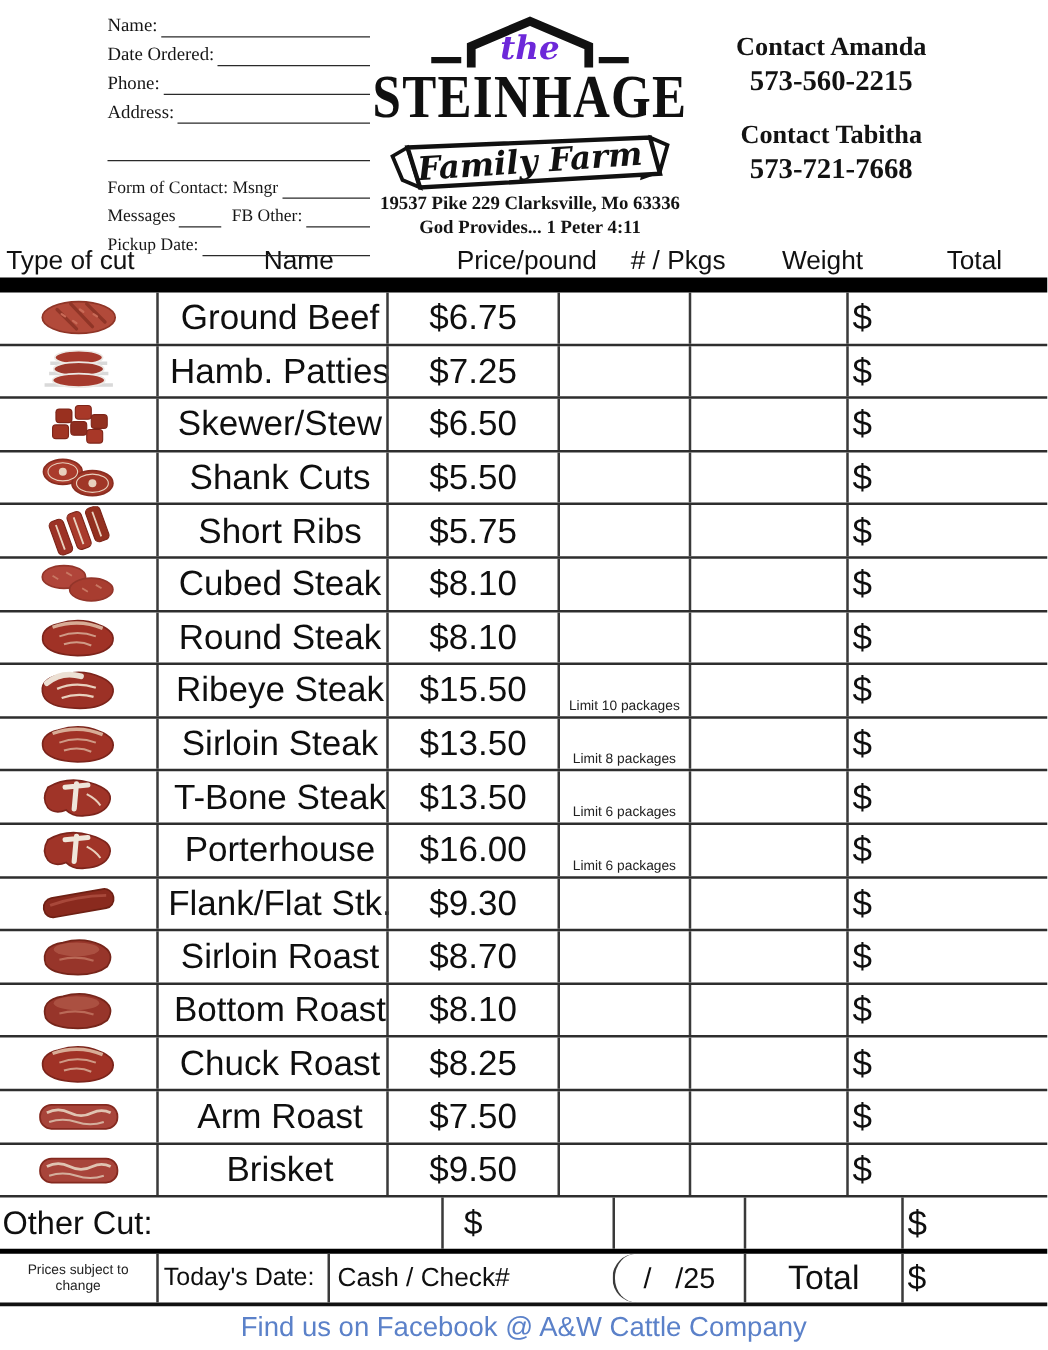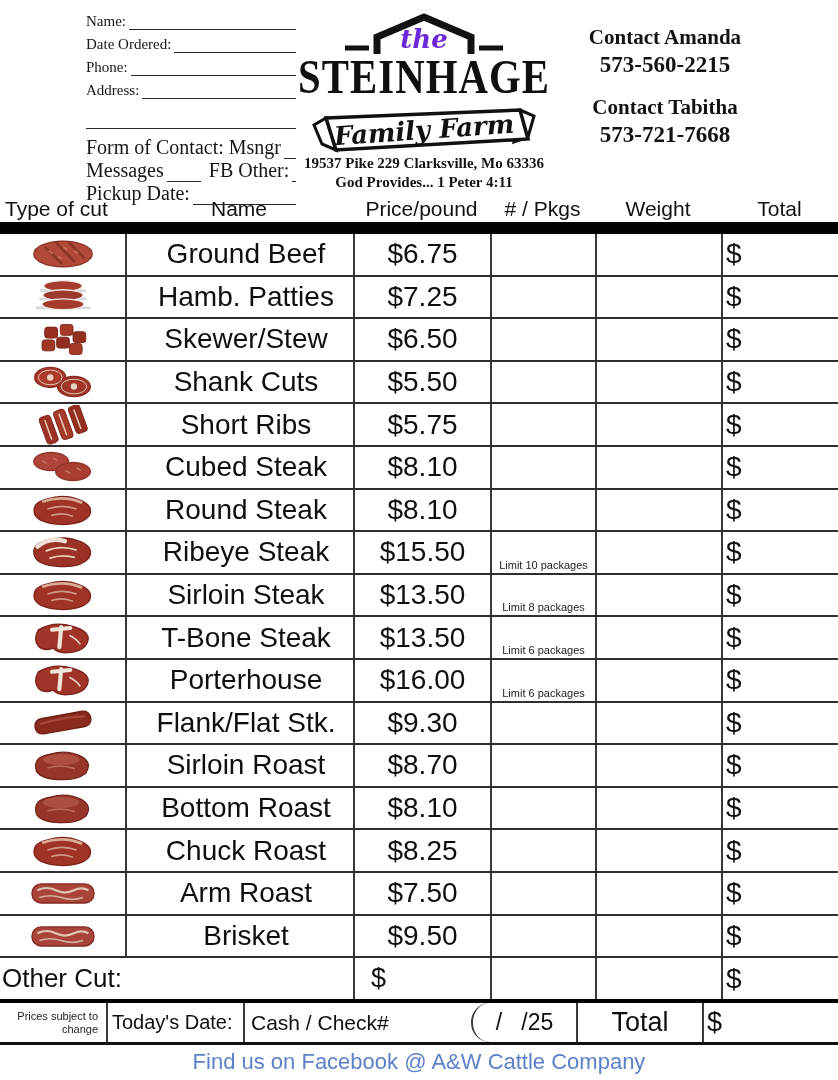--- a/index.html
+++ b/index.html
@@ -23,7 +23,7 @@
   .blank { flex: 1; border-bottom: 1.6px solid #2a2a2a; height: 16px; }
   .blank.fixed { flex: 0 0 auto; }
   .gap-before { margin-top: 8px; }
-  .small-line { font-size: 20px; }
+  .small-line { font-size: 14px; }
 
   .logo-block { position: absolute; left: 296px; top: 10px; width: 256px; text-align: center; }
   .roof-wrap { position: relative; height: 46px; }

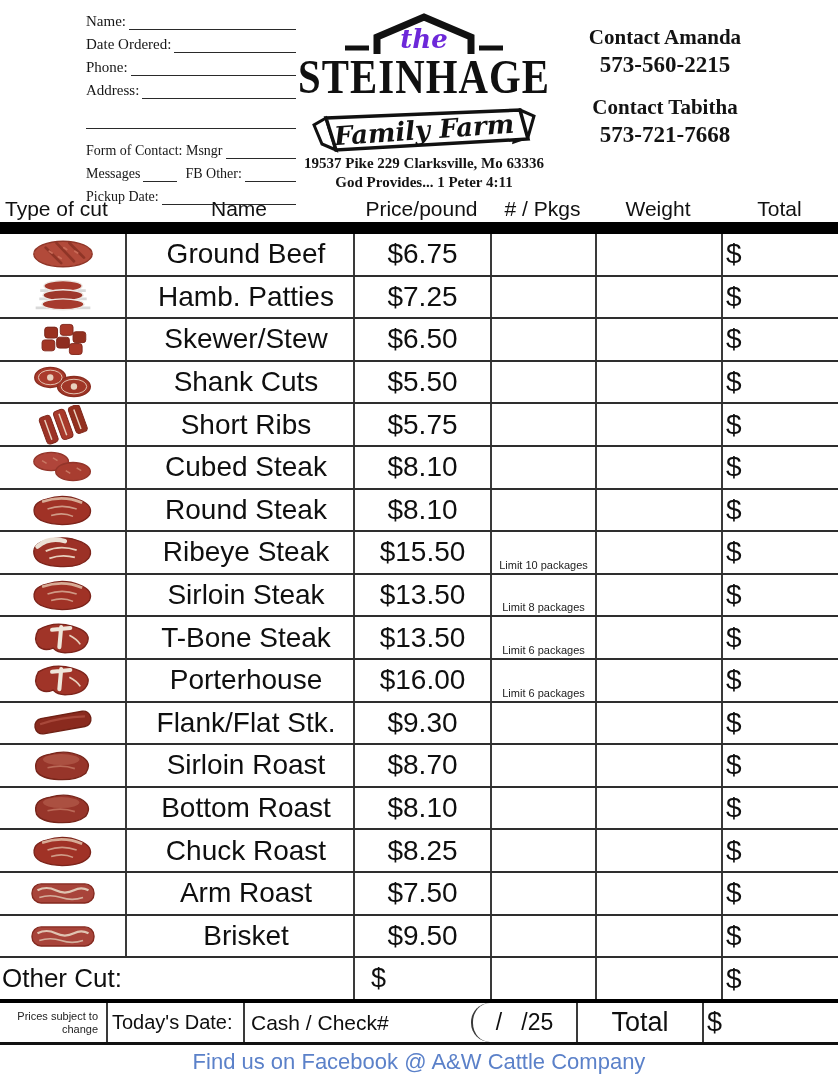--- a/index.html
+++ b/index.html
@@ -70,7 +70,7 @@
   .row { display: flex; height: 42.6px; border-bottom: 2px solid #2e2e2e; }
   .cell { height: 100%; position: relative; }
   .c-img   { width: 125px; display: flex; align-items: center; justify-content: center; }
-  .c-name  { width: 228px; border-left: 2px solid #3a3a3a; display: flex; align-items: center; justify-content: center;
+  .c-name  { width: 184px; border-left: 2px solid #3a3a3a; display: flex; align-items: center; justify-content: center;
              font-size: 28px; color: #0f0f0f; white-space: nowrap; padding-left: 12px; }
   .c-price { width: 137px; border-left: 2px solid #3a3a3a; display: flex; align-items: center; justify-content: center;
              font-size: 28px; color: #0f0f0f; }

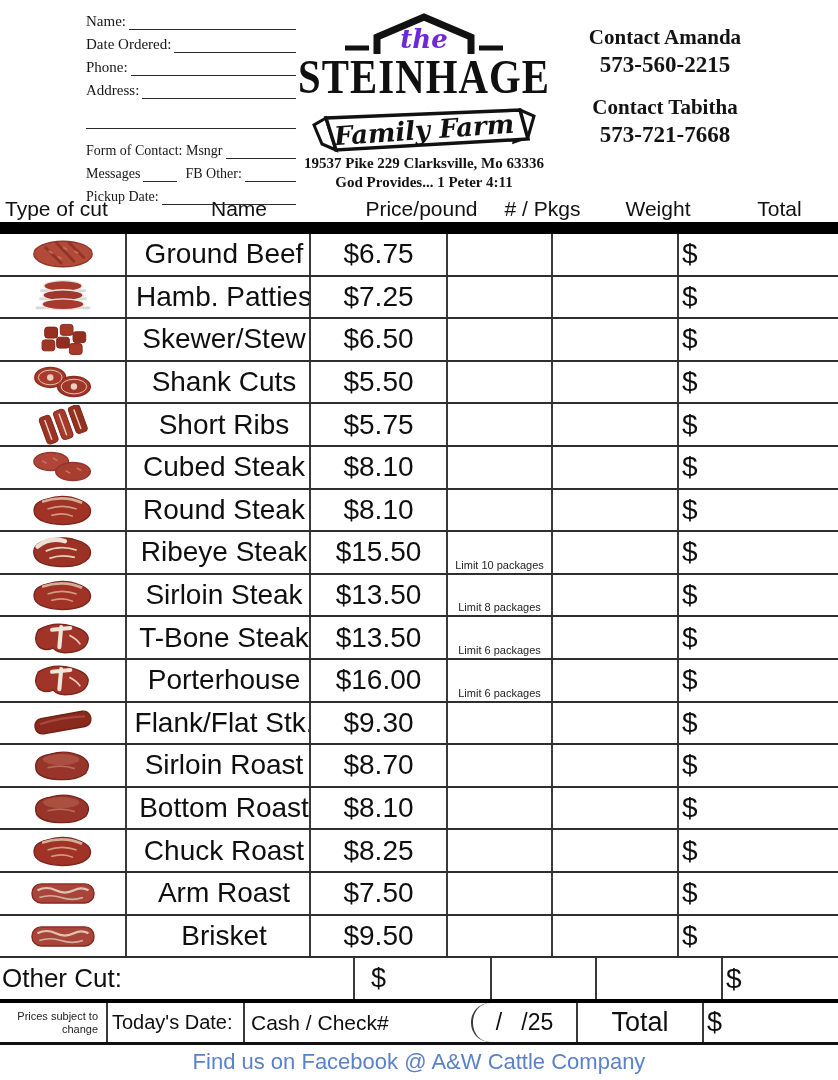--- a/index.html
+++ b/index.html
@@ -90,7 +90,7 @@
 
   .bottom-row { height: 42px; border-bottom: 3px solid #111; display: flex; }
   .br-cell { height: 100%; position: relative; }
-  .br-note { width: 106px; display: flex; align-items: center; justify-content: center; text-align: right;
+  .br-note { width: 125px; display: flex; align-items: center; justify-content: center; text-align: center;
              font-size: 11px; line-height: 13px; color: #222; padding: 0 8px; }
   .br-cash { width: 228px; border-left: 2px solid #3a3a3a; display: flex; align-items: center;
              font-size: 21px; padding-left: 6px; color: #0f0f0f; }

